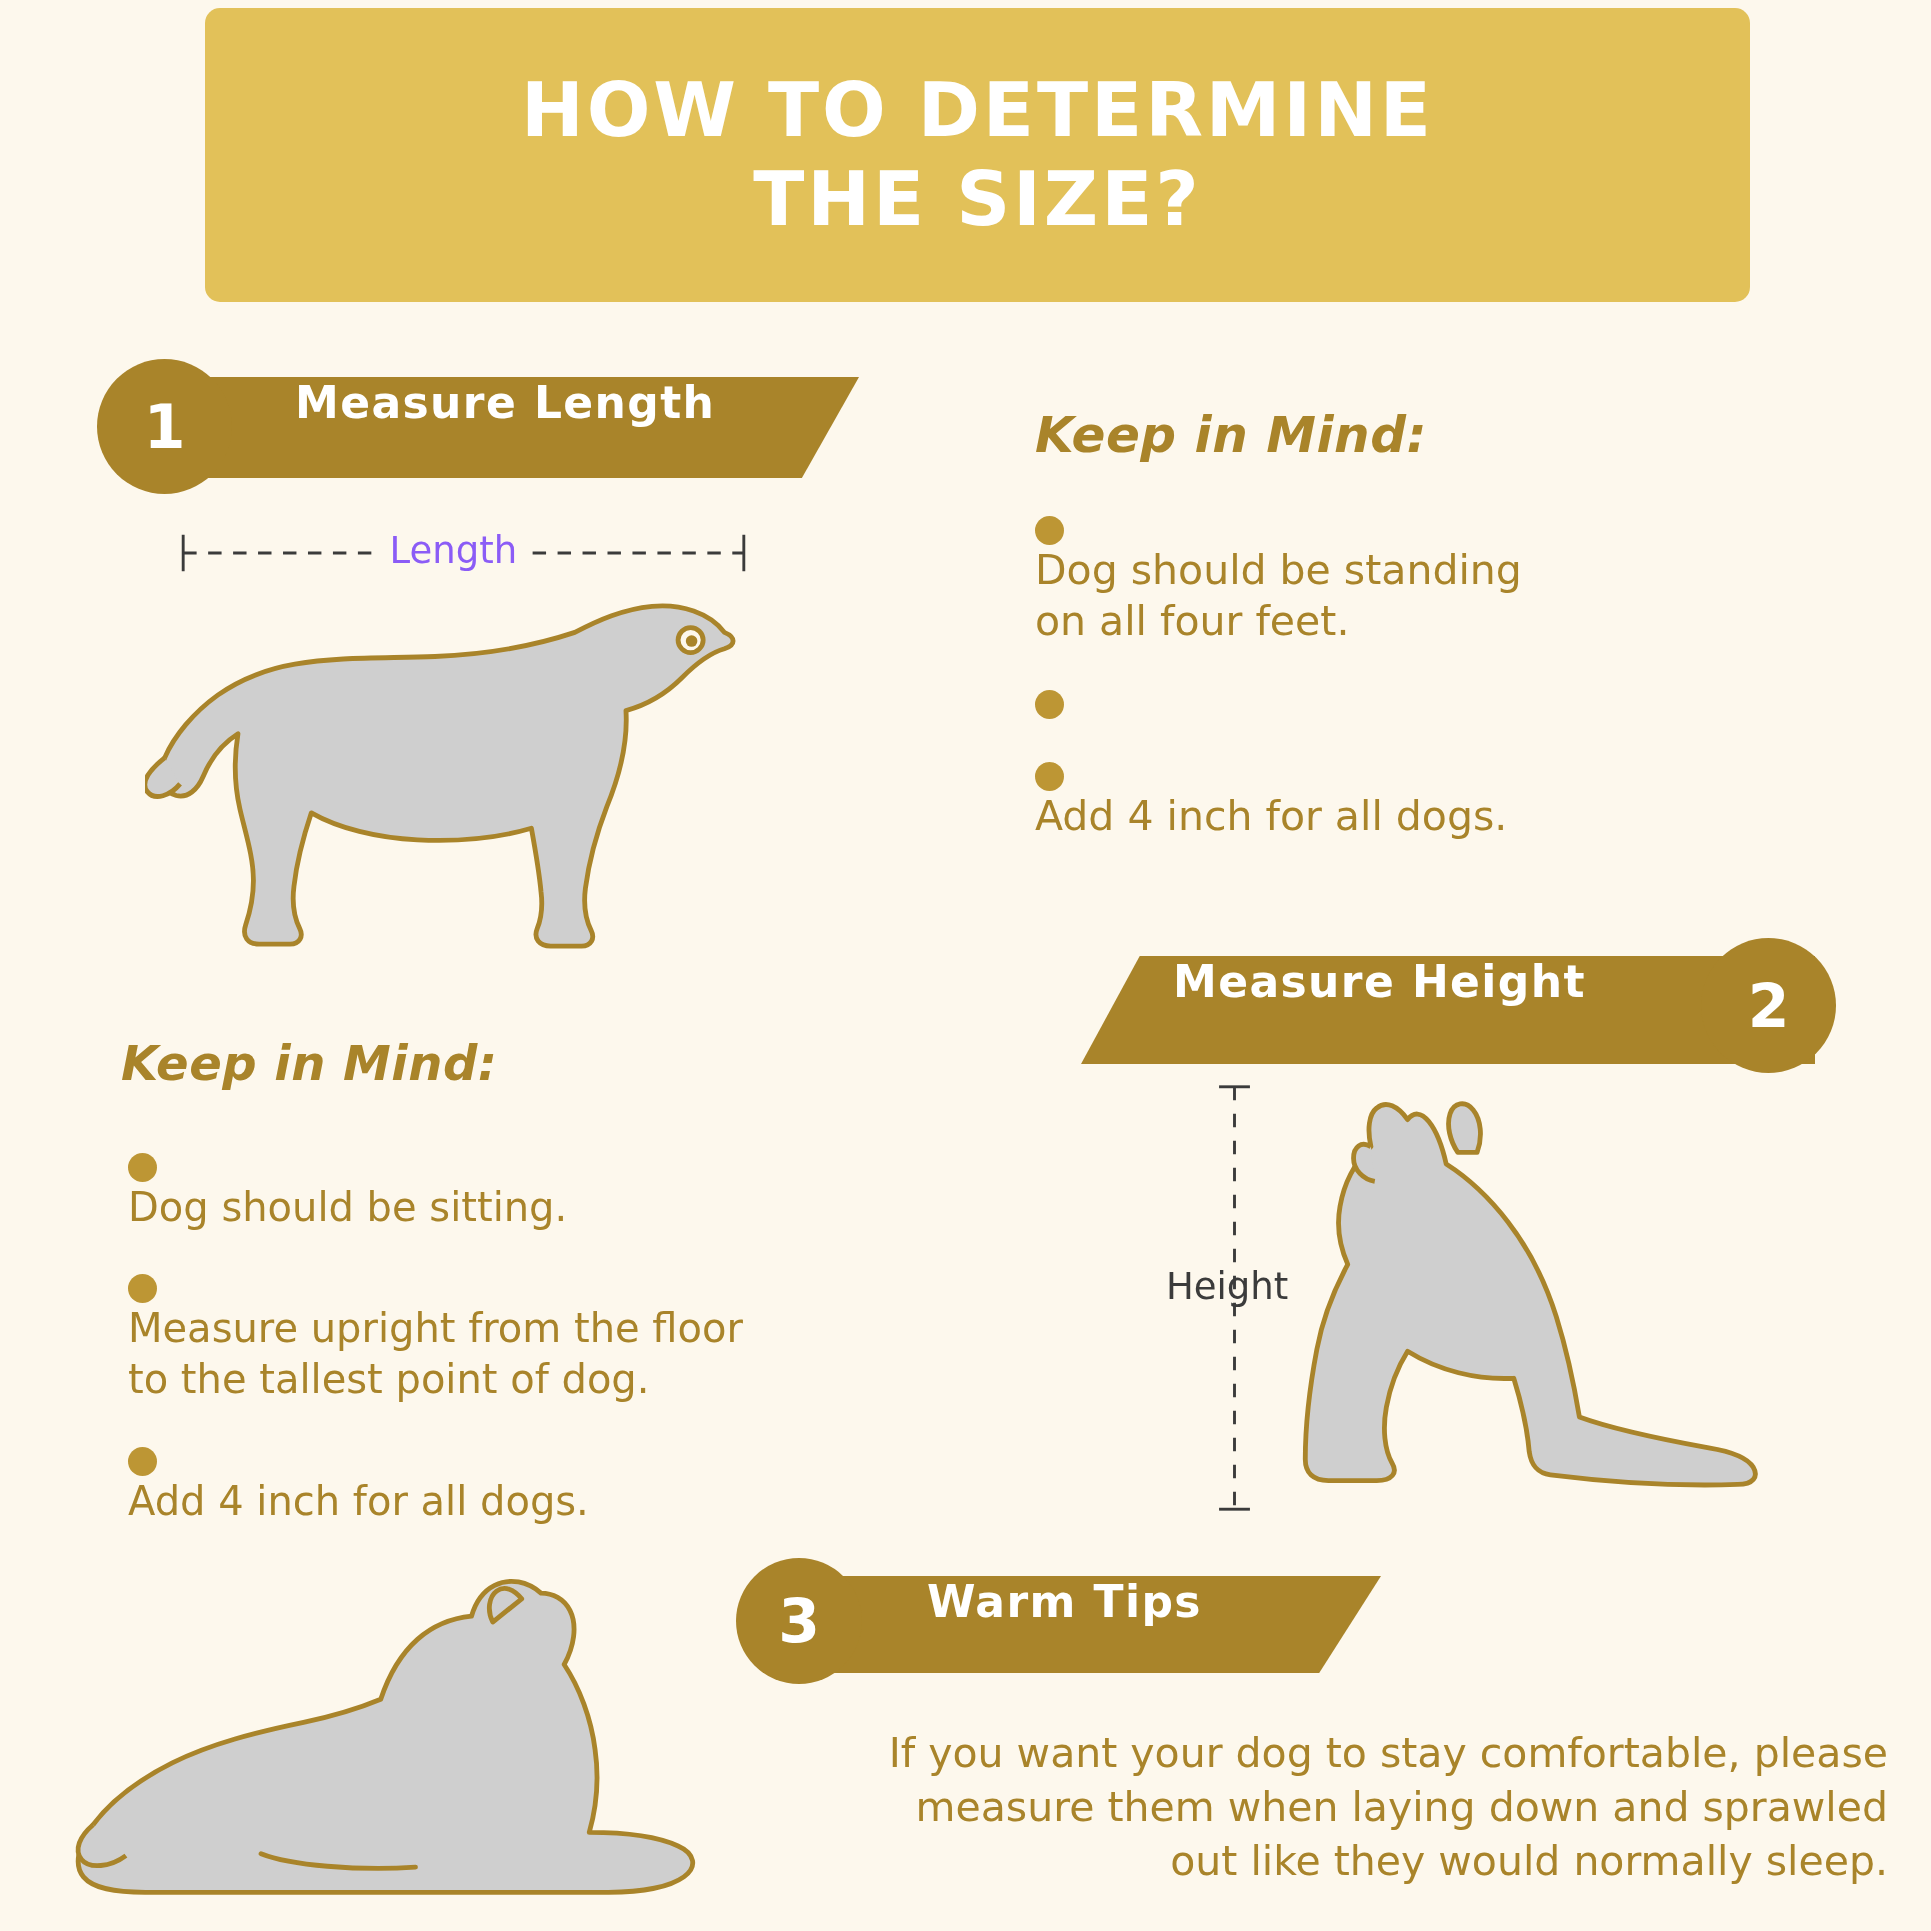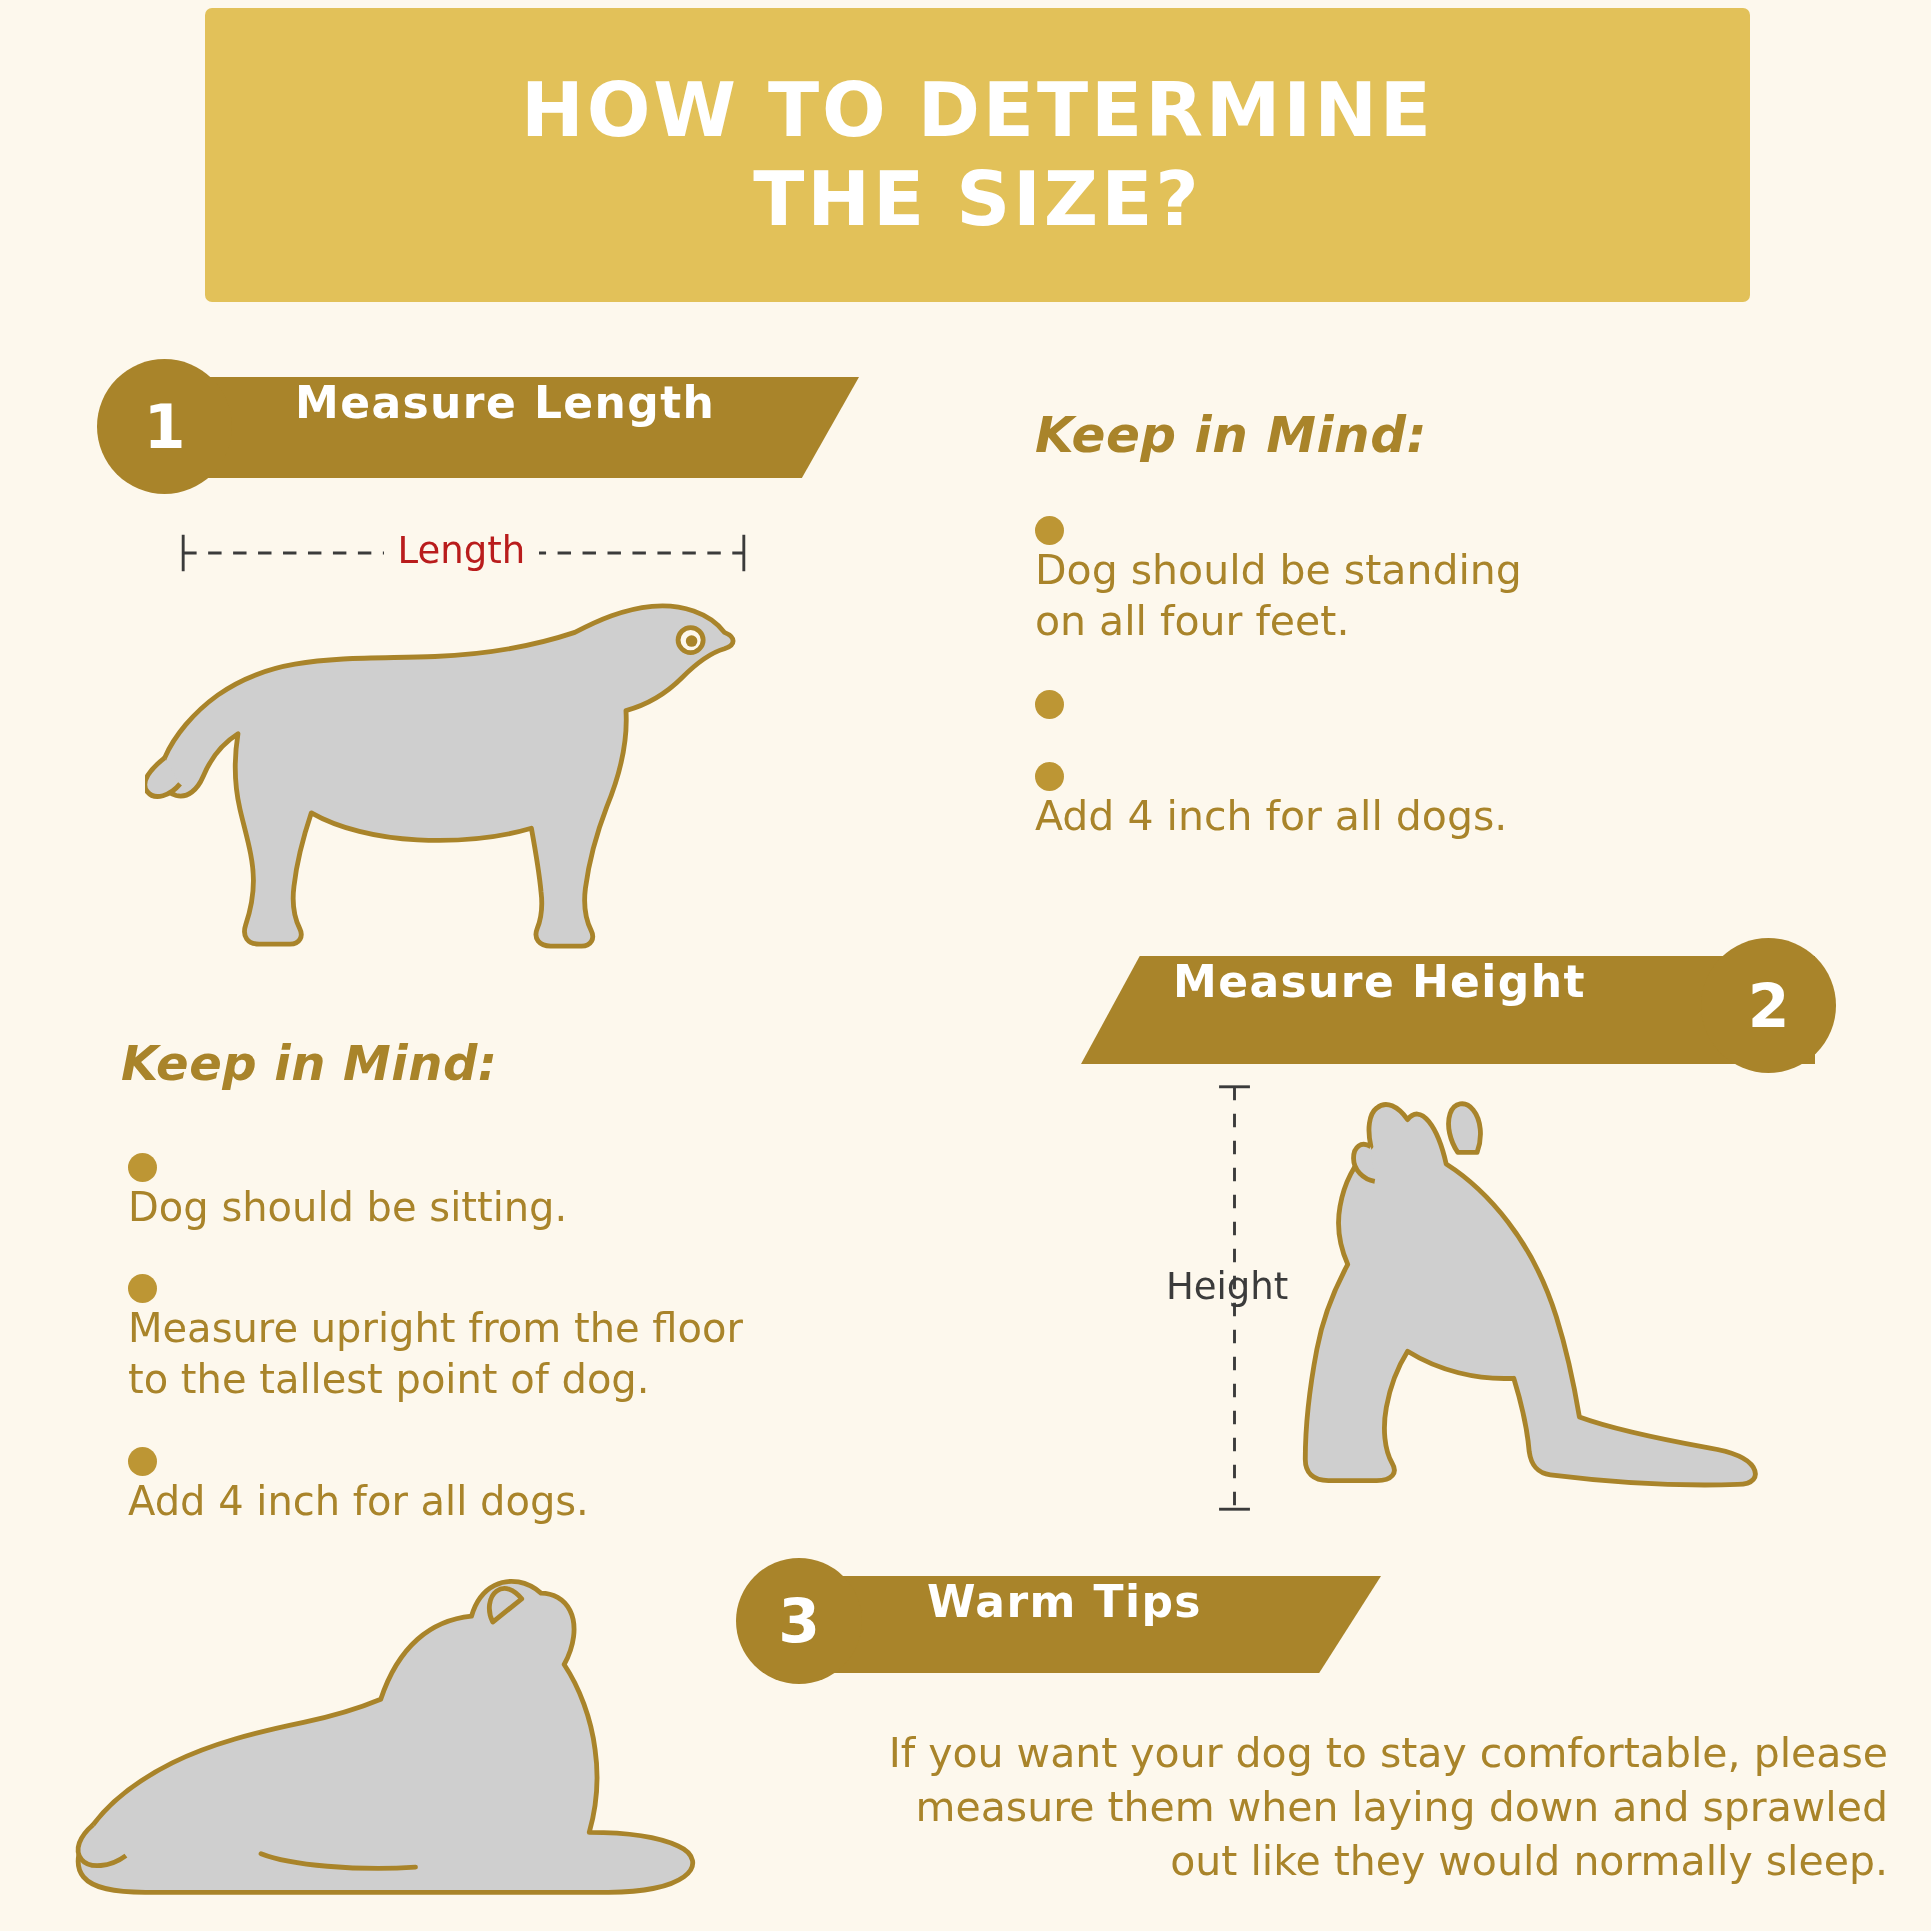--- a/index.html
+++ b/index.html
@@ -31,7 +31,7 @@
     width: 1545px;
     height: 294px;
     background: #e2c159;
-    border-radius: 7px;
+    border-radius: 15px;
     display: flex;
     align-items: center;
     justify-content: center;

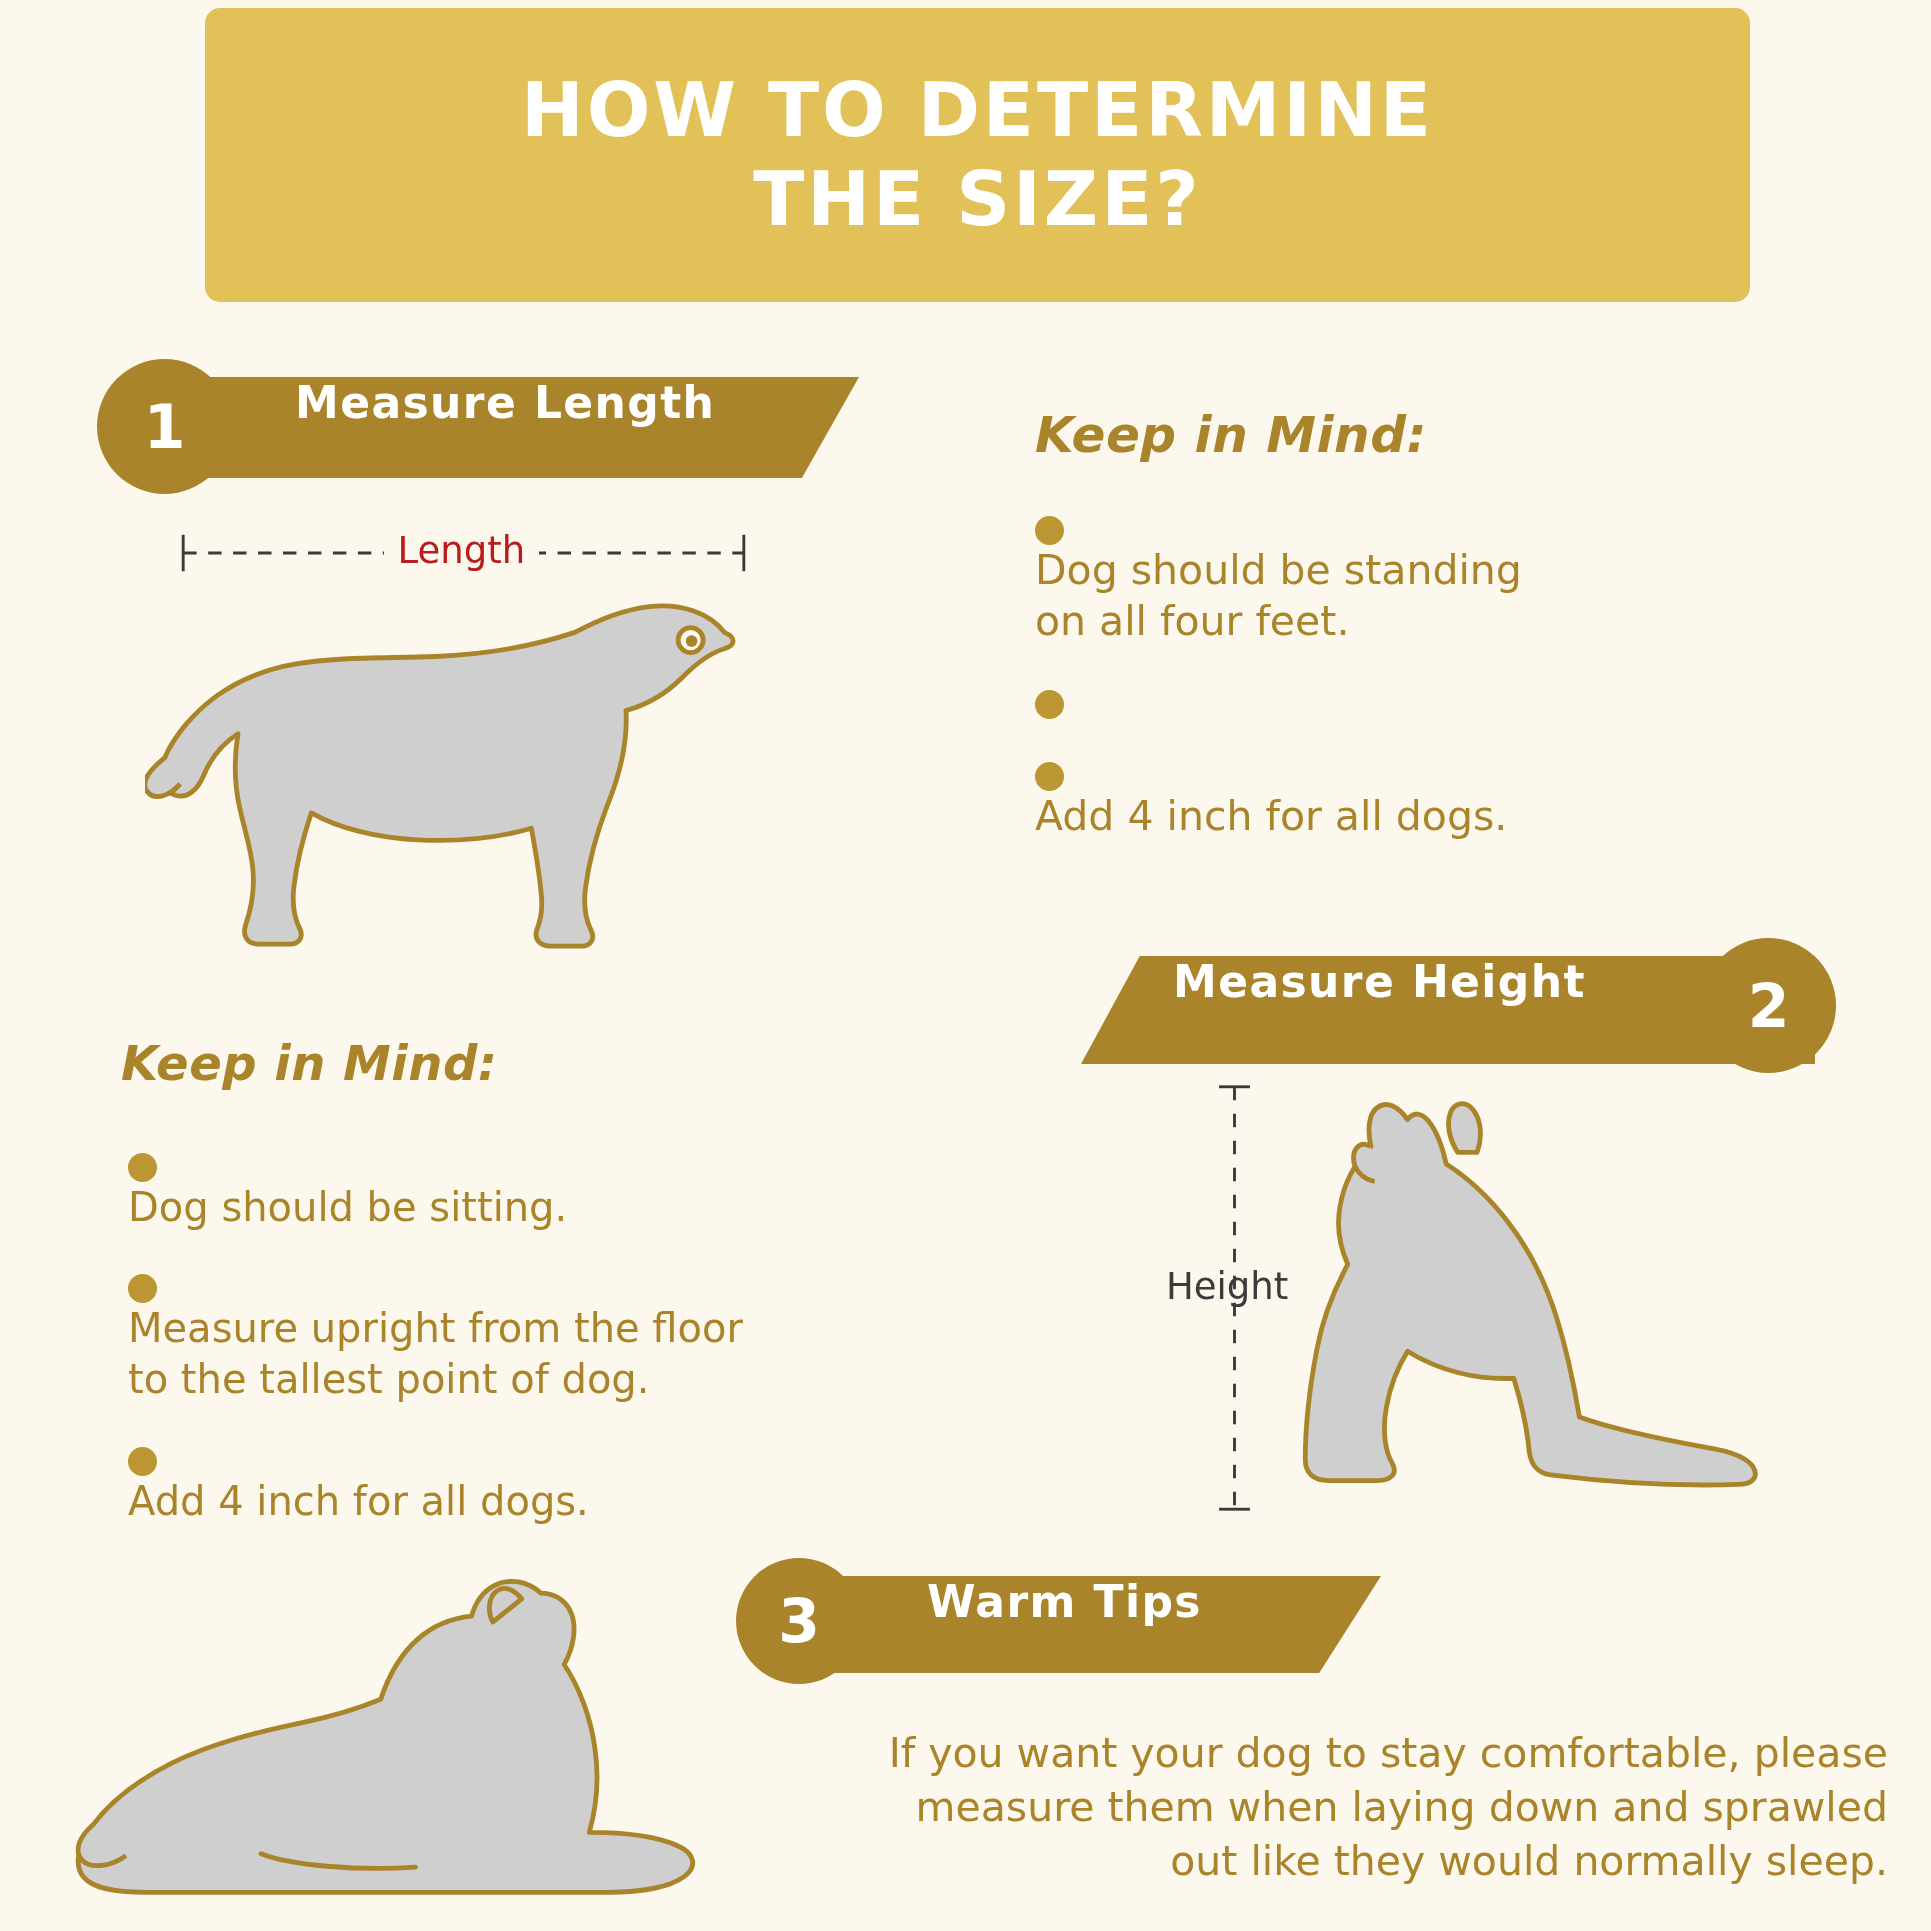--- a/index.html
+++ b/index.html
@@ -179,9 +179,9 @@
   }
   .length-label {
     position: absolute;
-    left: 384px;
+    left: 376px;
     top: 529px;
-    color: #b91c1c;
+    color: #8b5cf6;
     font-size: 37px;
     background: #fdf8ed;
     padding: 0 13.5px;

